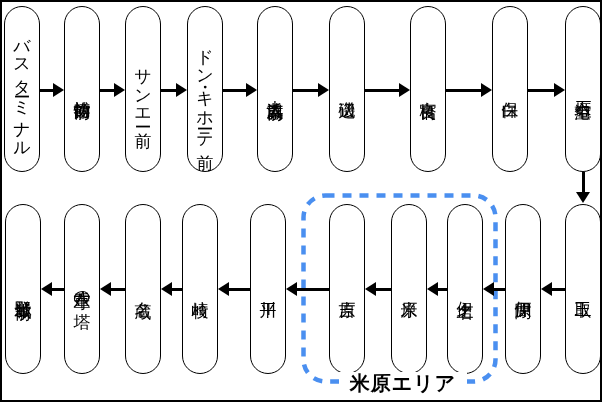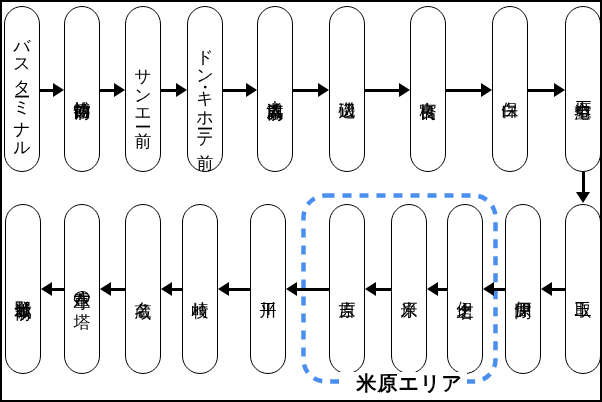--- a/index.html
+++ b/index.html
@@ -150,7 +150,7 @@
   <div class="arrow left" style="left:481px; top:280px; width:22px;"></div>
   <div class="arrow left" style="left:539px; top:280px; width:24px;"></div>
 
-  <div class="area-label" style="left:337px; top:370px; width:120px;text-align:right;">米原エリア</div>
+  <div class="area-label" style="left:337px; top:370px; width:120px;">米原エリア</div>
 
 </div>
 

